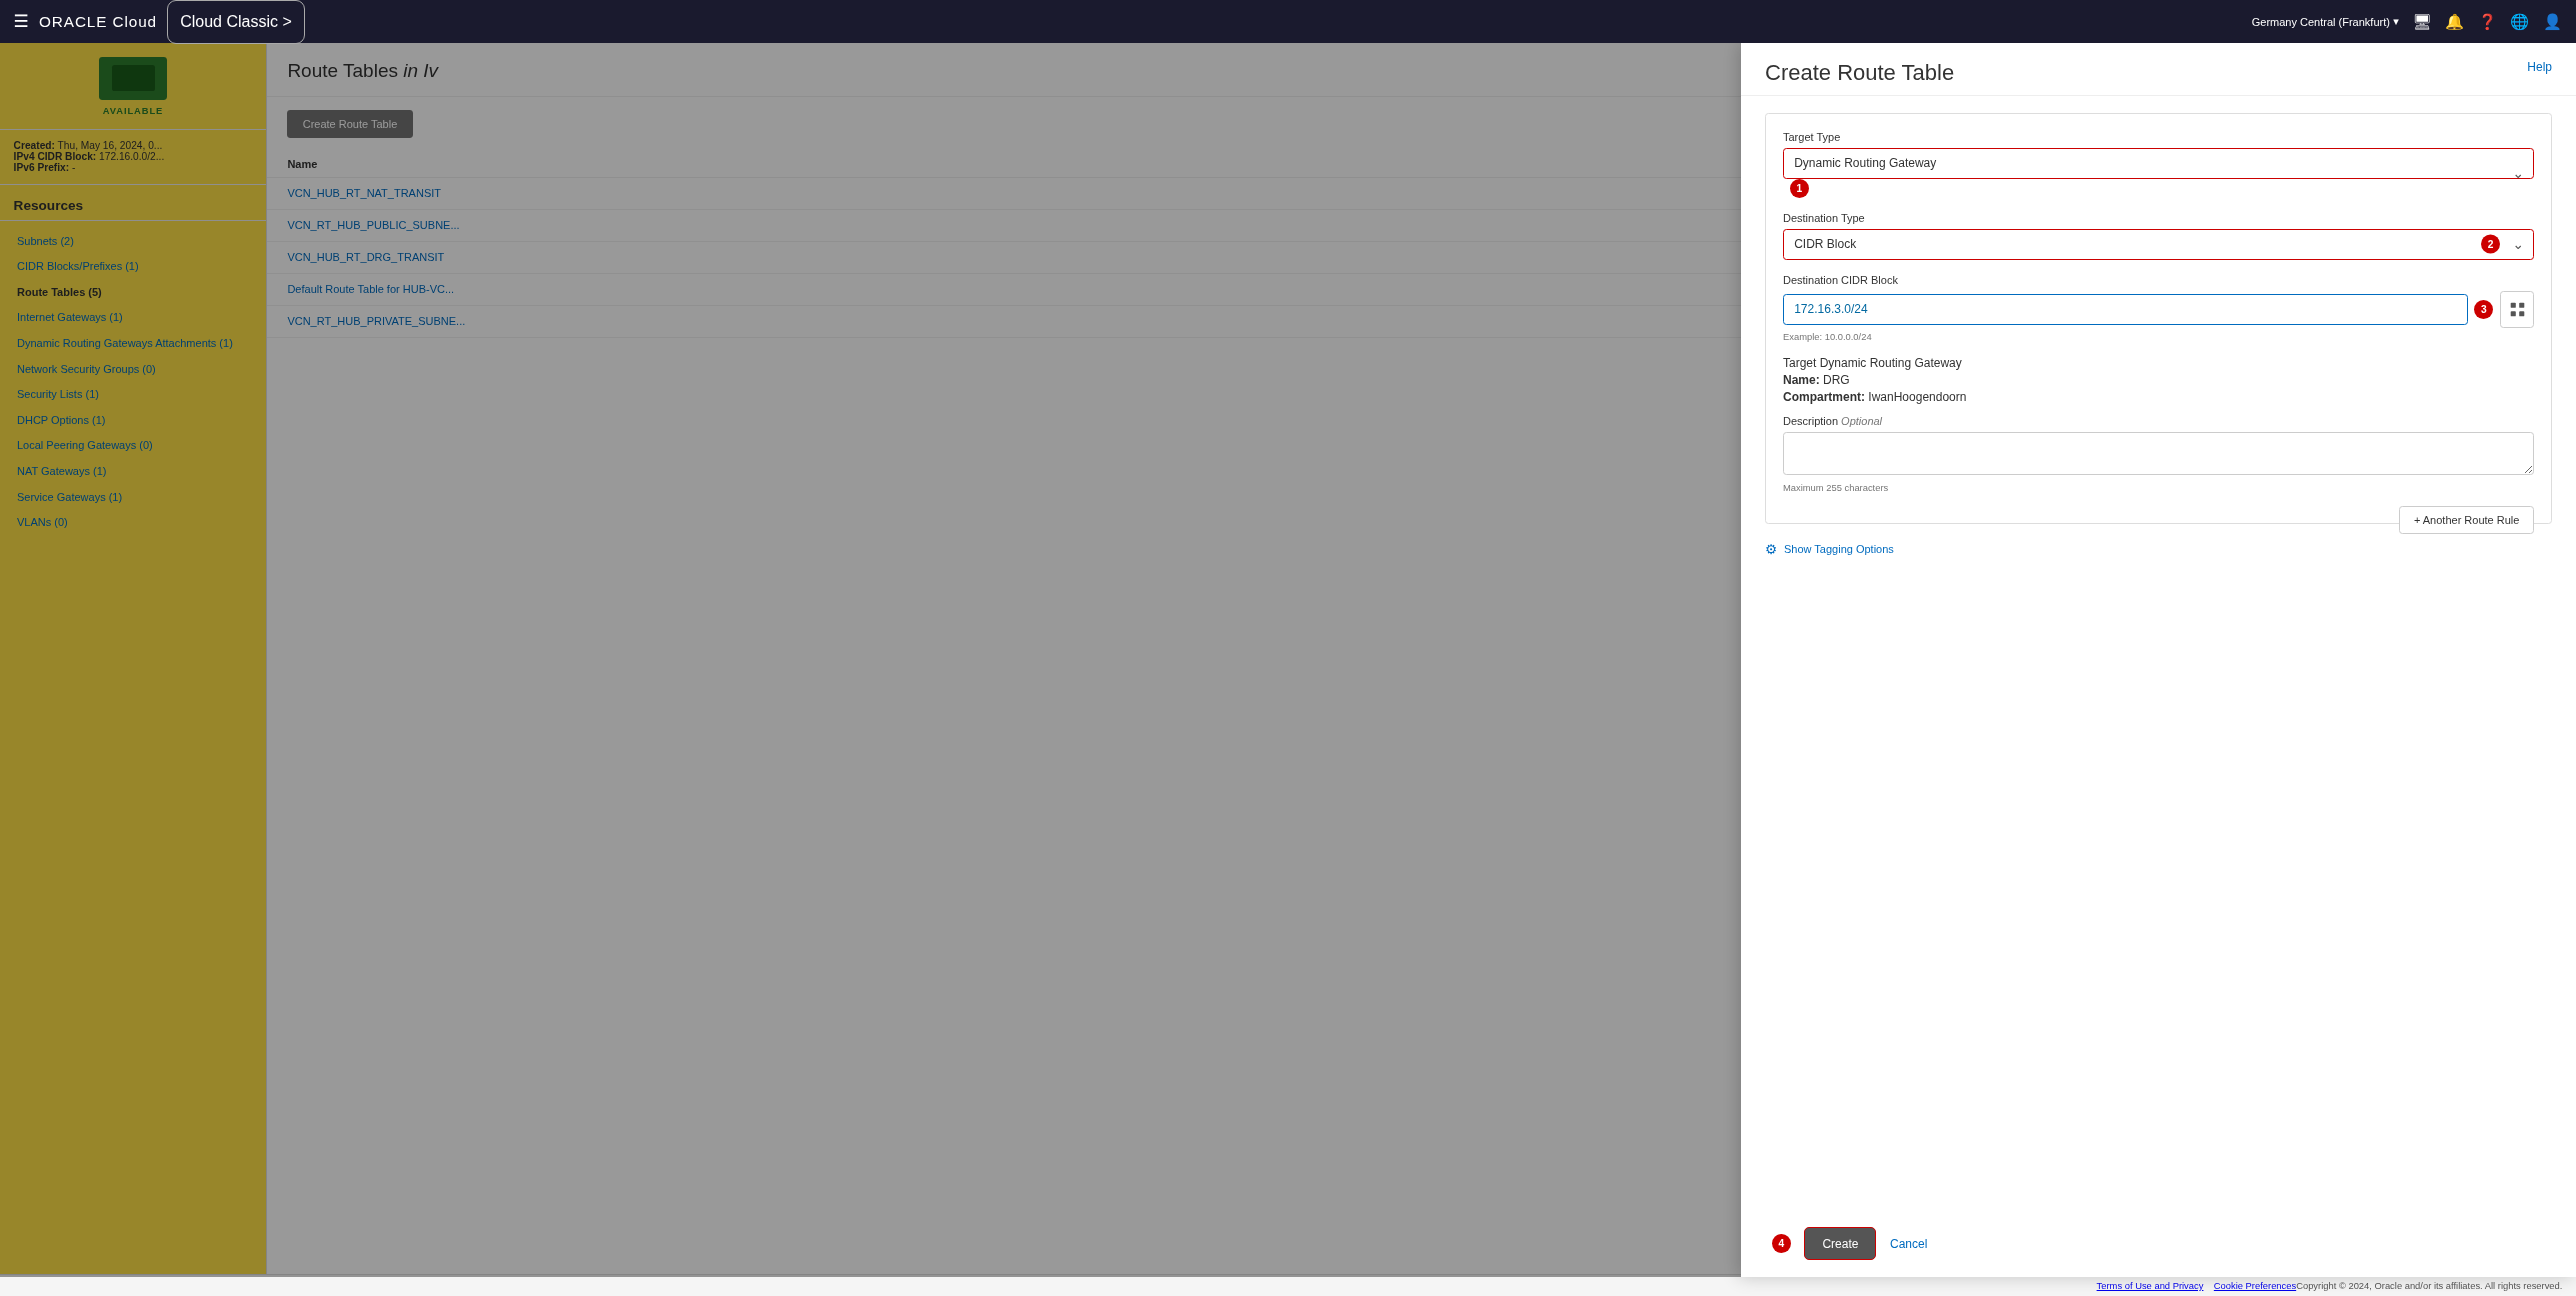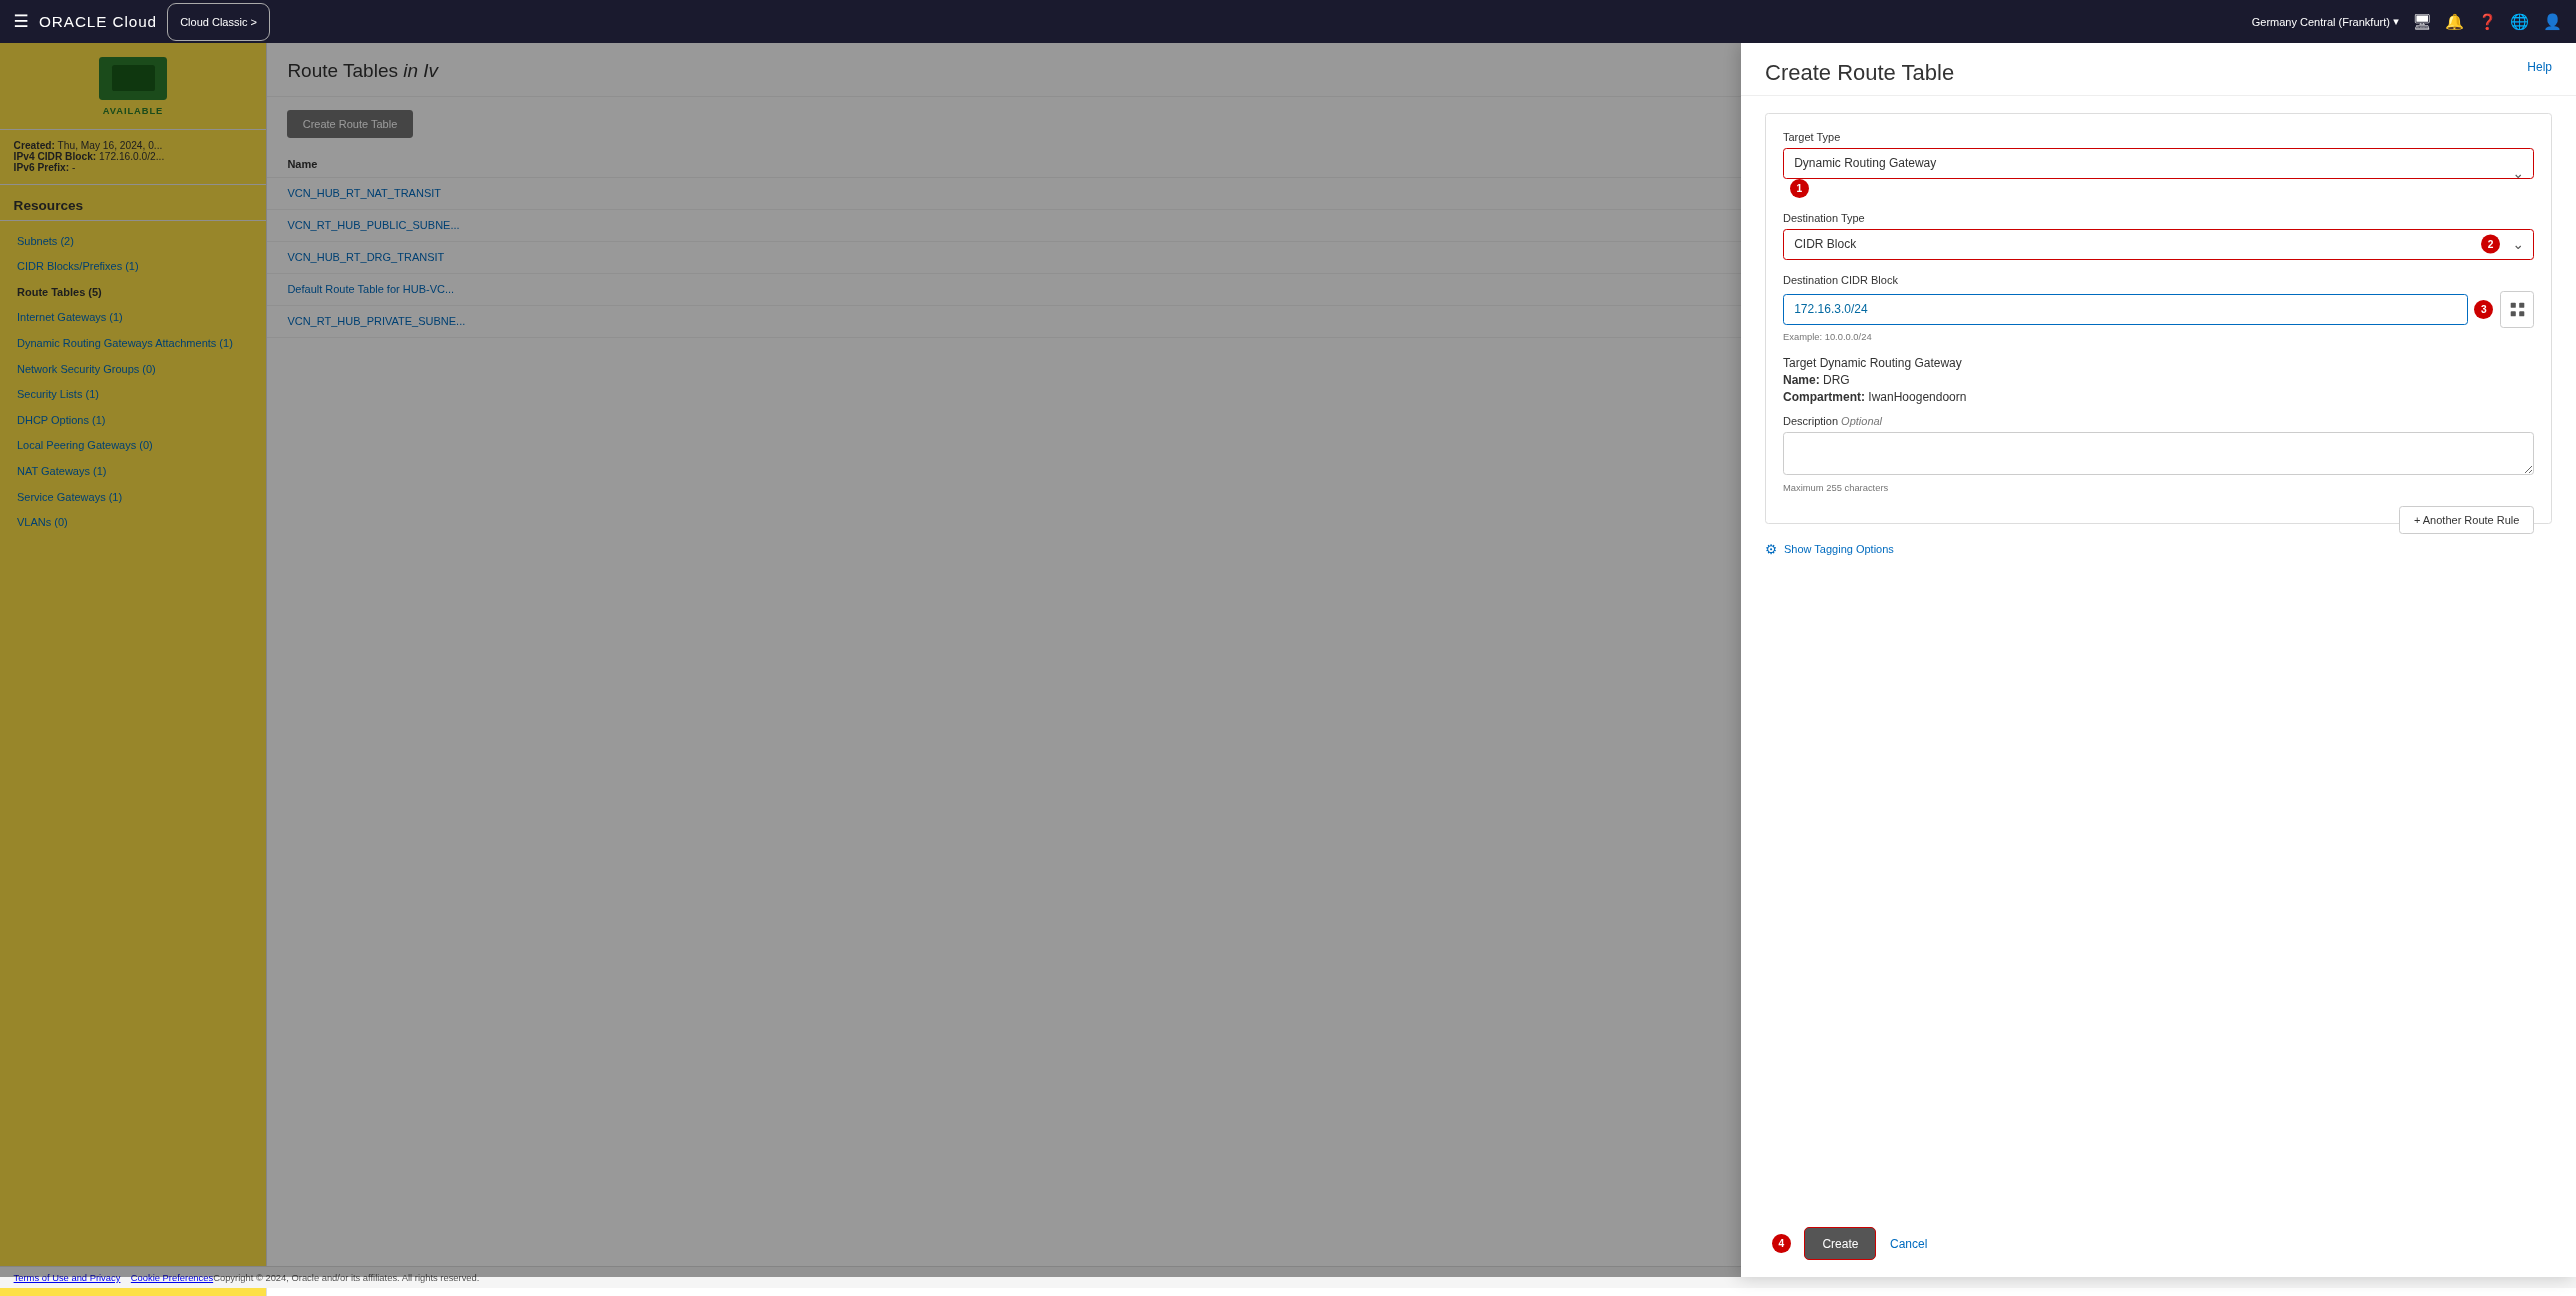--- a/index.html
+++ b/index.html
@@ -26,7 +26,7 @@
       padding: 12px 12px;
       border-radius: 9px;
       cursor: pointer;
-      font-size: 11px;
+      font-size: 16px;
       white-space: nowrap;
     }
     .search-bar {

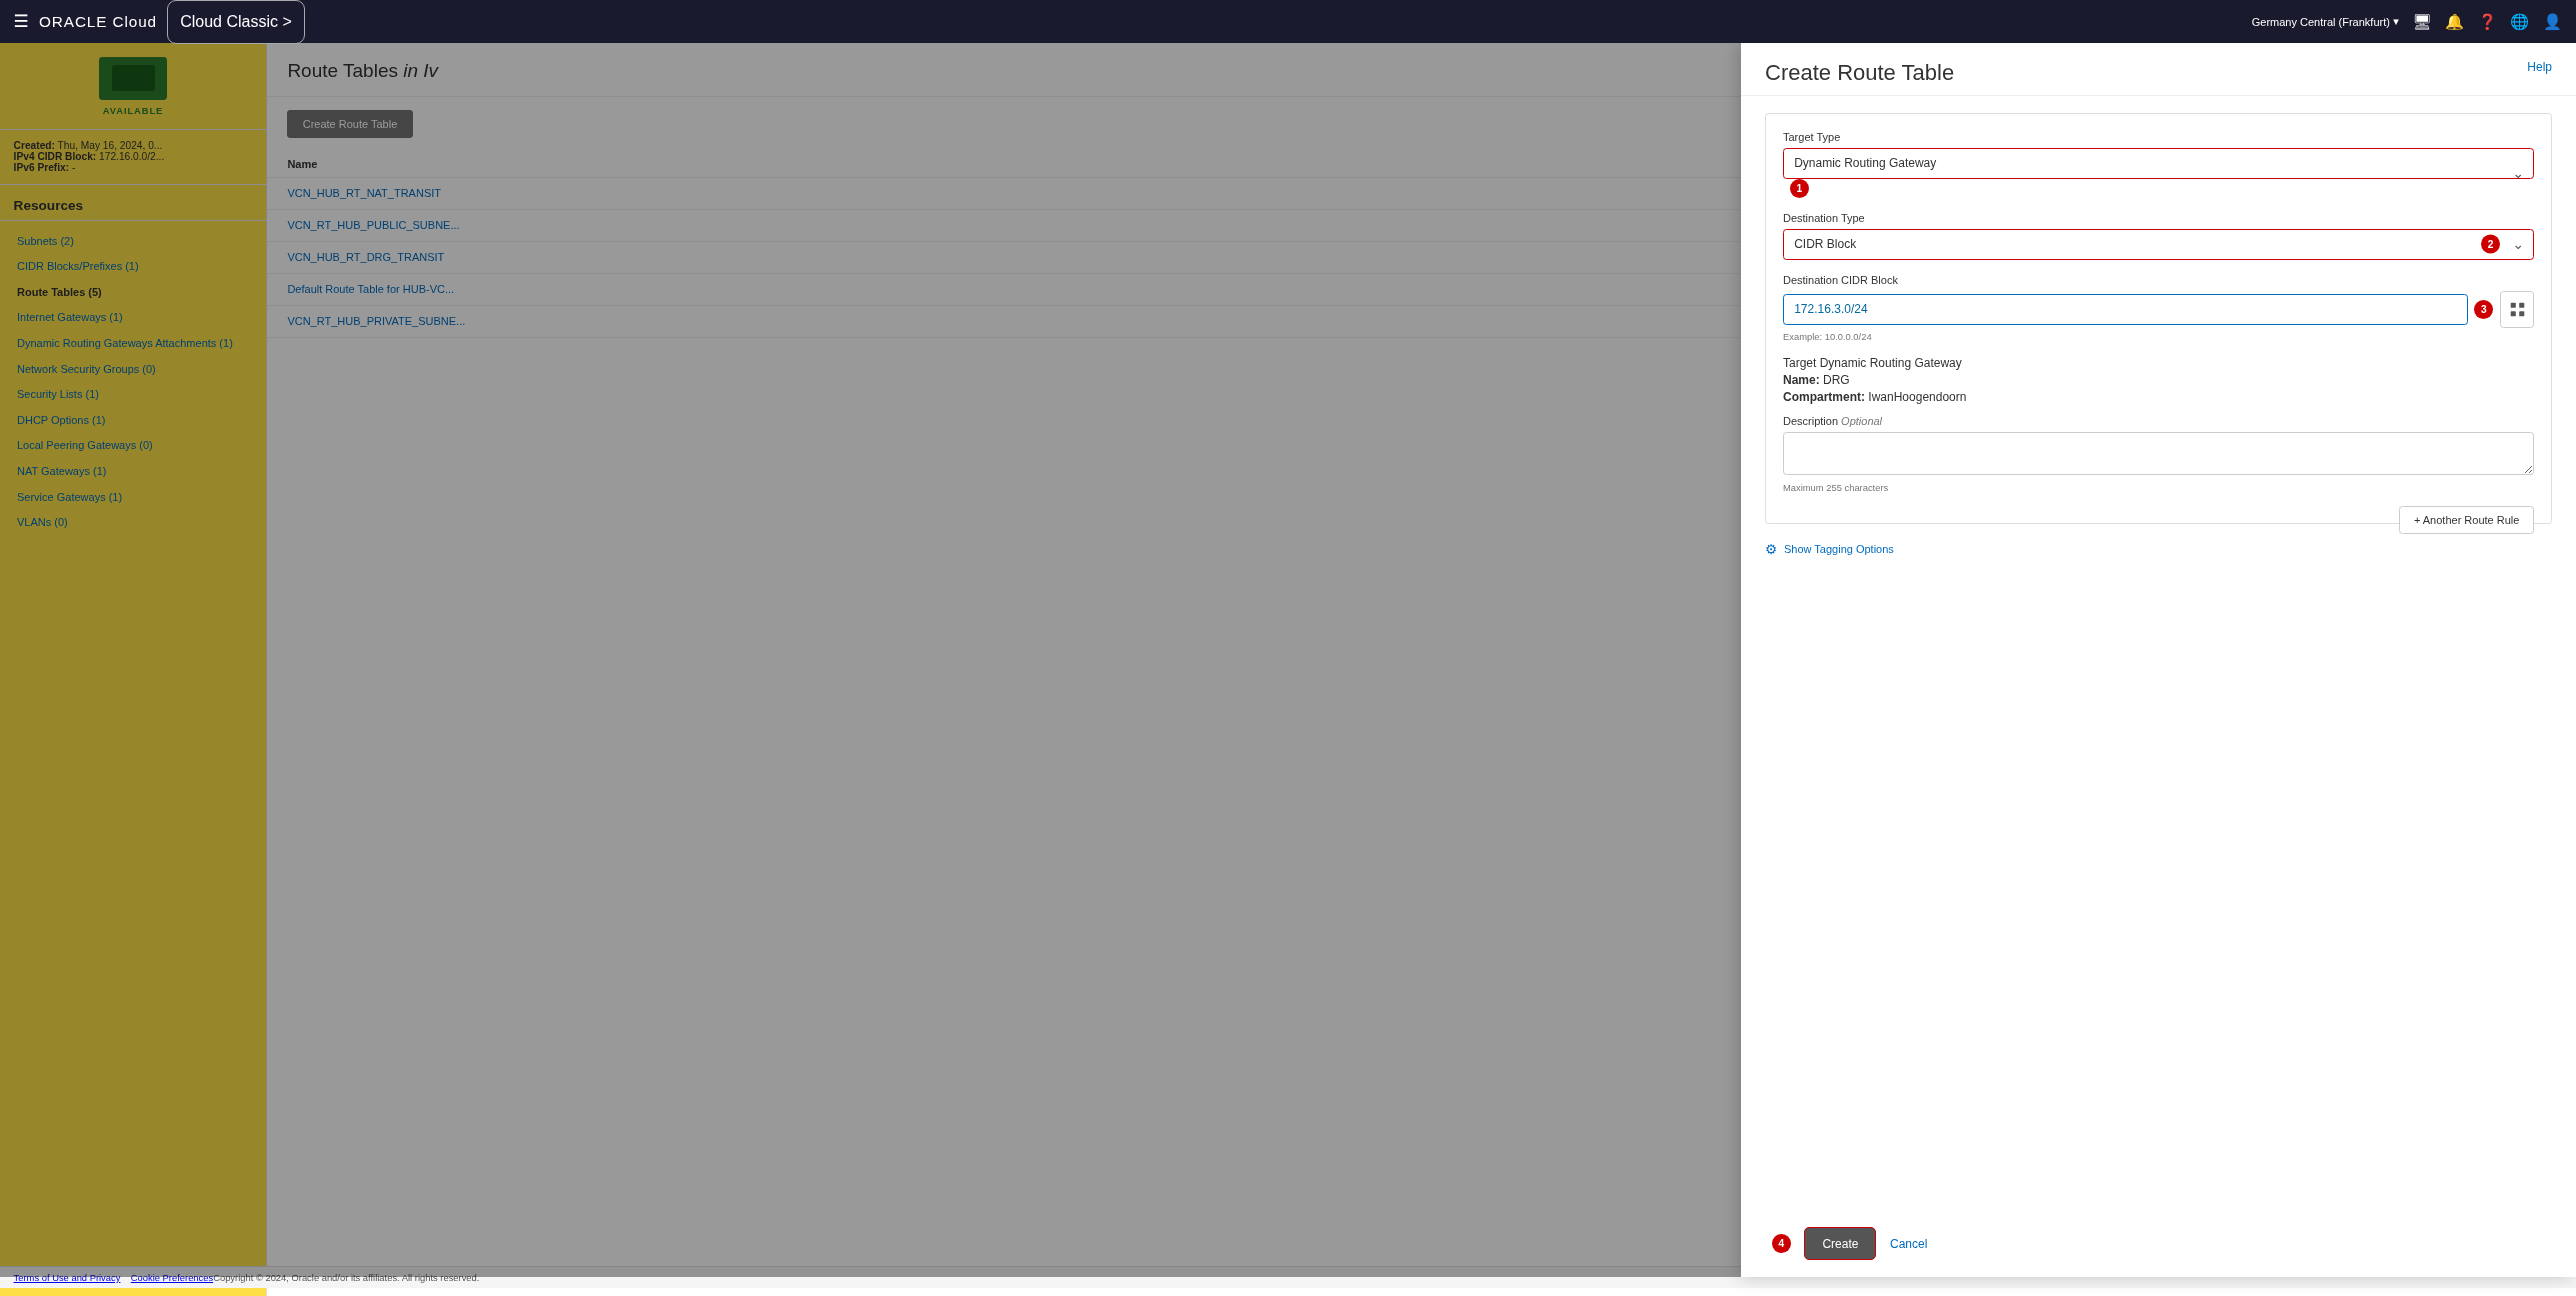--- a/index.html
+++ b/index.html
@@ -166,14 +166,14 @@
     
     .footer {
       position: fixed;
-      bottom: 8px; left: 0; right: 0;
+      bottom: 0; left: 0; right: 0;
       background: #f5f5f5;
       border-top: 0.9px solid #ddd;
       padding: 5.1px 13.6px;
       font-size: 9.4px;
       color: #555;
       display: flex;
-      justify-content: flex-start;
+      justify-content: flex-end;
     }
 
     

